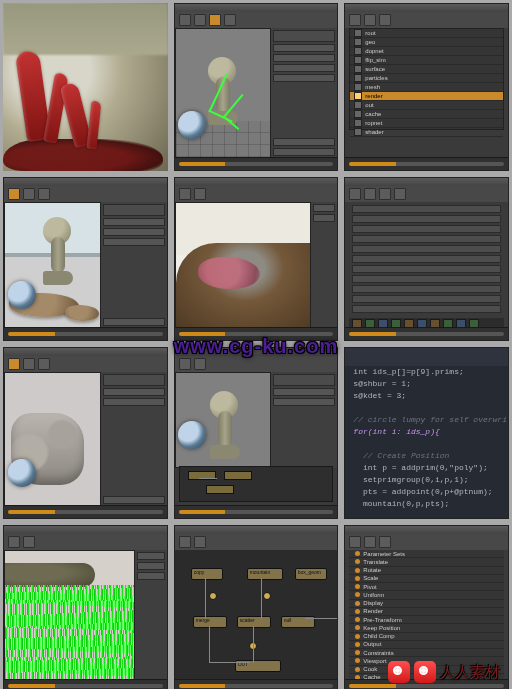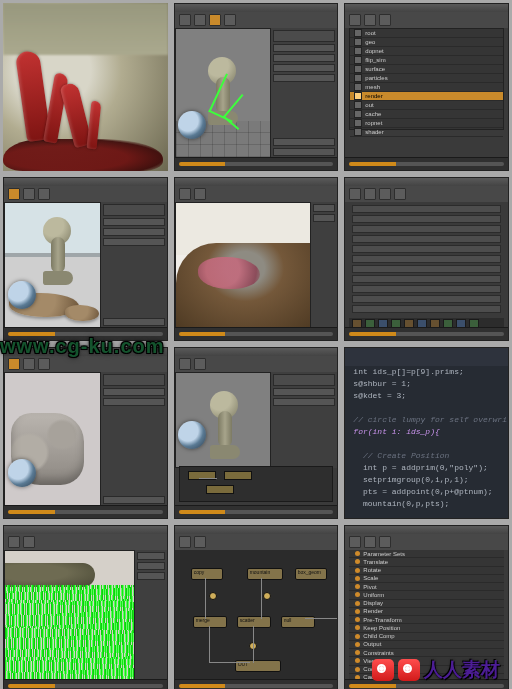--- a/index.html
+++ b/index.html
@@ -390,9 +390,10 @@
   .wm-top {
     position: absolute;
     top: 335px; left: 0; right: 0;
+    text-align: center;
     font-size: 20px;
     font-weight: bold;
-    color: #14532d;
+    color: #4c1d95;
     text-shadow:
       0 0 3px rgba(0,0,0,0.9),
       0 0 6px rgba(0,0,0,0.8),

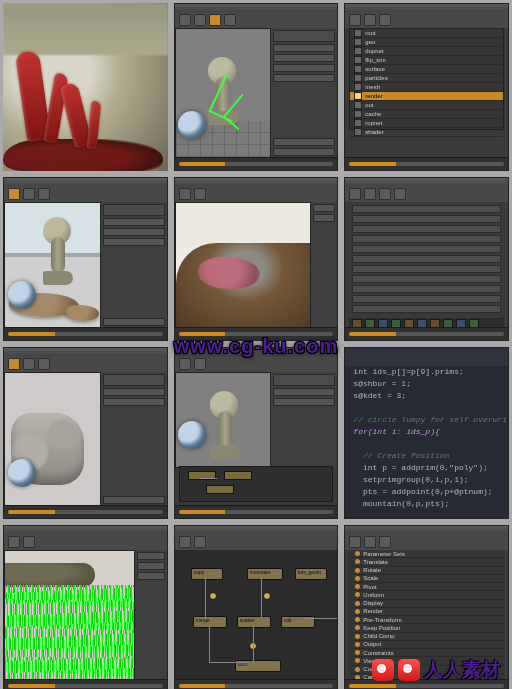--- a/index.html
+++ b/index.html
@@ -436,9 +436,9 @@
     border-radius:50%;
   }
   .wm-bot .txt {
-    font-size: 19px;
-    font-weight: bold;
-    color: #4c1d95;
+    font-size: 15px;
+    font-weight: normal;
+    color: #7f1d1d;
     text-shadow: 0 0 3px rgba(0,0,0,0.9), 1px 1px 0 #000, -1px -1px 0 #000;
   }
 </style>

